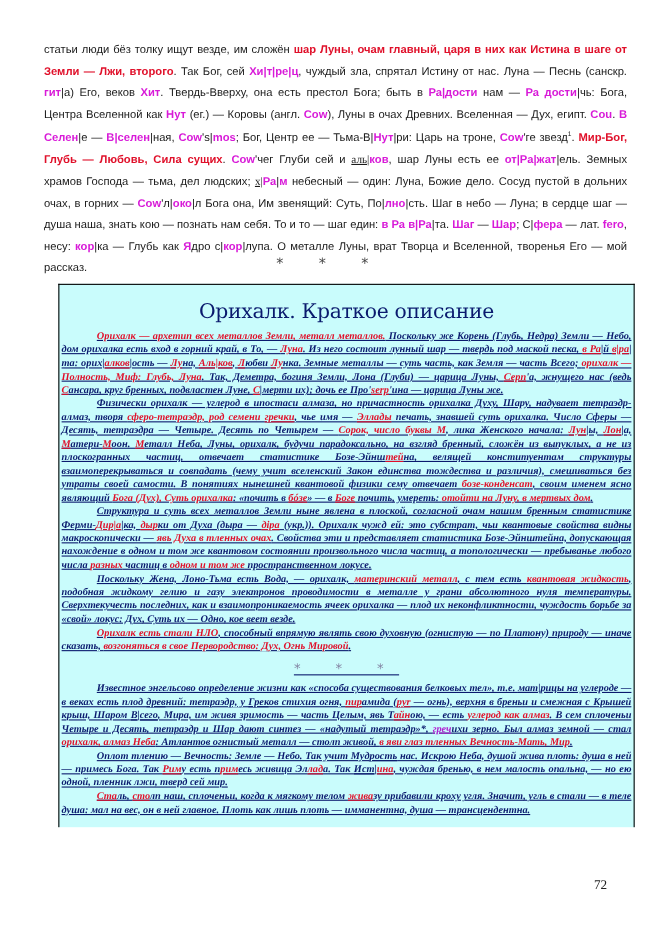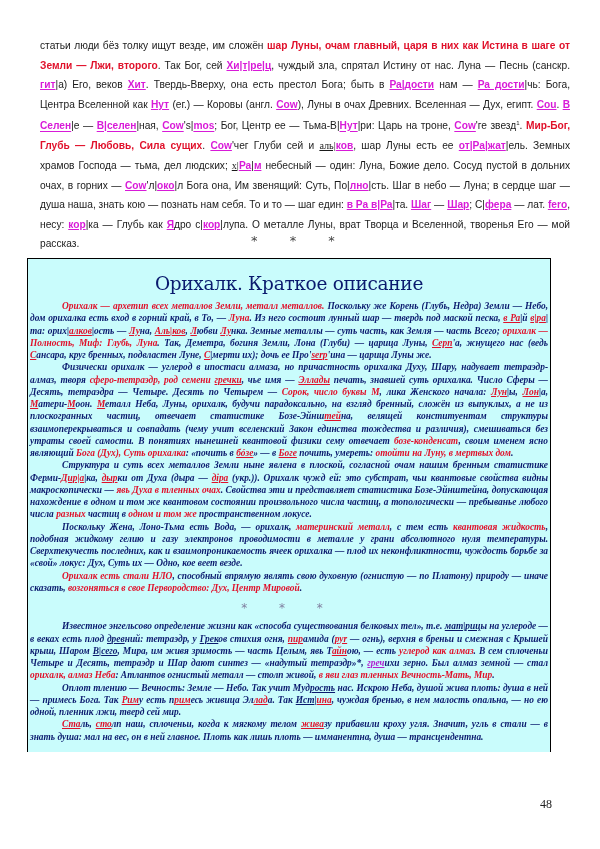--- a/index.html
+++ b/index.html
@@ -12,7 +12,7 @@
     color: #1a1a1a; text-align: justify;
   }
   .intro .red { color: #e0102a; font-weight: bold; }
-  .intro .mag { color: #d81ad8; font-weight: bold; text-decoration: underline; }
+  .intro .mag { color: #d81ad8; font-weight: bold; }
   .intro .ul { text-decoration: underline; font-family: Liberation Serif, serif; }
   .intro sup { font-size: 6px; }
 

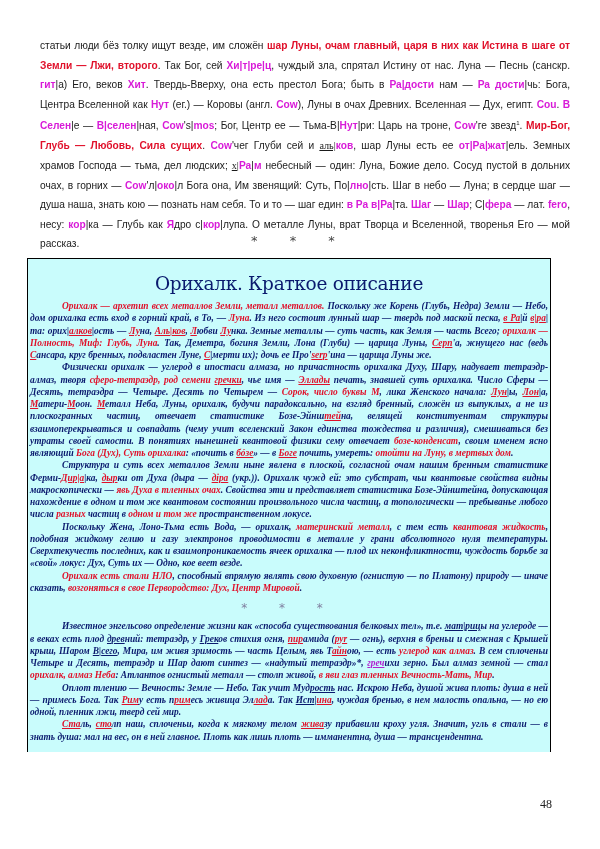--- a/index.html
+++ b/index.html
@@ -23,7 +23,7 @@
   }
 
   .box {
-    position: absolute; left: 27px; top: 258px; width: 524px; height: 494px;
+    position: absolute; left: 53px; top: 258px; width: 524px; height: 494px;
     background: #c9fcfc; border: 1px solid #000; border-bottom: none;
     box-sizing: border-box; overflow: hidden;
   }

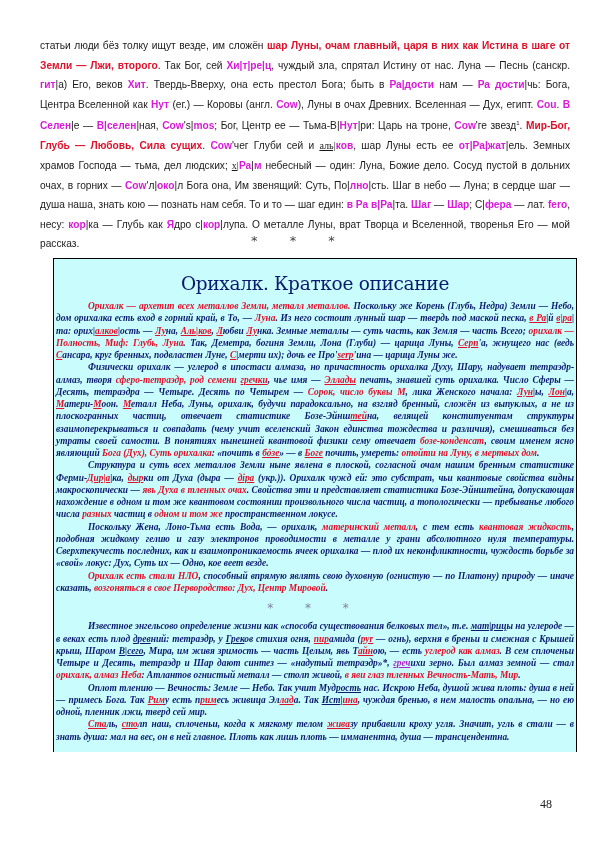--- a/index.html
+++ b/index.html
@@ -35,7 +35,7 @@
   .box-body {
     padding: 0 2px 0 2px;
     font-family: "Liberation Serif", serif; font-style: italic; font-weight: bold;
-    font-size: 9.4px; line-height: 12.25px; color: #0a1a6e; text-align: justify;
+    font-size: 9.4px; line-height: 12.25px; color: #0a1a6e; text-align: justify; text-decoration: underline;
   }
   .box-body p { margin: 0; text-indent: 32px; }
   .box-body .r { color: #e0102a; }

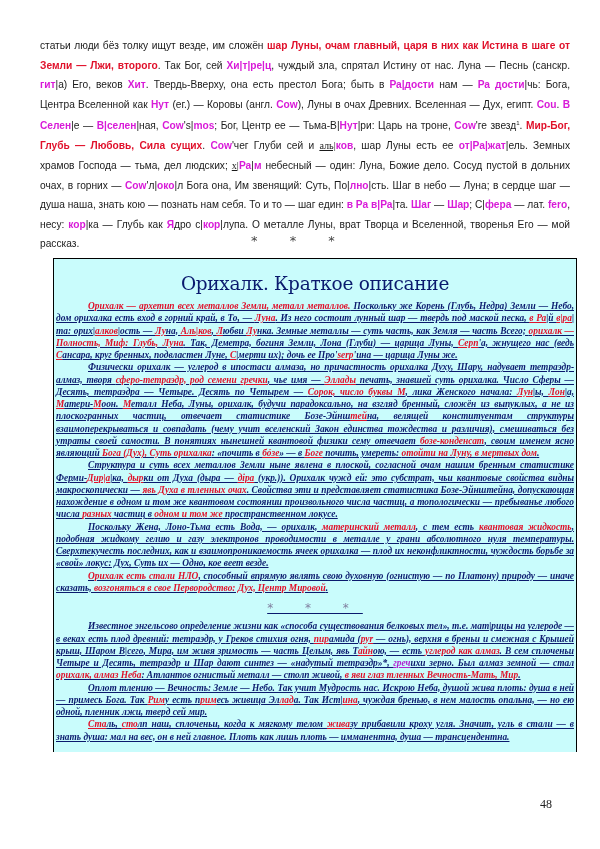--- a/index.html
+++ b/index.html
@@ -73,7 +73,7 @@
 
       <p><span>Поскольку Жена, Лоно-Тьма есть Вода, — орихалк, </span><span class="r">материнский металл</span><span>, с тем есть </span><span class="r">квантовая жидкость</span><span>, подобная жидкому гелию и газу электронов проводимости в металле у грани абсолютного нуля температуры. Сверхтекучесть последних, как и взаимопроникаемость ячеек орихалка — плод их неконфликтности, чуждость борьбе за «свой» локус: Дух, Суть их — Одно, кое веет везде.</span></p>
 
-      <p><span class="r">Орихалк есть стали НЛО</span><span>, способный впрямую являть свою духовную (огнистую — по Платону) природу — иначе сказать, </span><span class="r">возгоняться в свое Первородство: Дух, Центр Мировой</span><span>.</span></p>
+      <p><span class="r">Орихалк есть стали НЛО</span><span>, способный впрямую являть свою духовную (огнистую — по Платону) природу — иначе сказать, </span><span class="r">возгоняться в свое Первородство: Дух, Огнь Мировой</span><span>.</span></p>
 
       <div class="stars2">* * *</div>
 

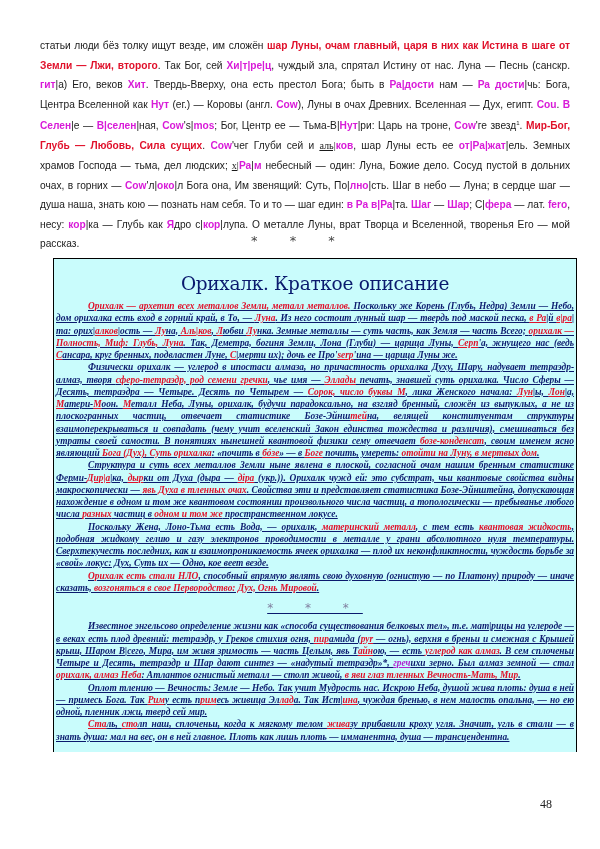--- a/index.html
+++ b/index.html
@@ -81,7 +81,7 @@
 
       <p><span>Оплот тлению — Вечность: Земле — Небо. Так учит Муд</span><span class="u">рость</span><span> нас. Искрою Неба, душой жива плоть: душа в ней — примесь Бога. Так </span><span class="ru">Рим</span><span>у есть п</span><span class="ru">рим</span><span>есь живица Эл</span><span class="ru">лад</span><span>а. Так </span><span class="u">Ист</span><span>|</span><span class="ru">ина</span><span>, чуждая бренью, в нем малость опальна, — но ею одной, пленник лжи, тверд сей мир.</span></p>
 
-      <p><span class="ru">Ста</span><span>ль, </span><span class="ru">сто</span><span>лп наш, сплоченьи, когда к мягкому телом </span><span class="ru">жива</span><span>зу прибавили кроху угля. Значит, угль в стали — в знать душа: мал на вес, он в ней главное. Плоть как лишь плоть — имманентна, душа — трансцендентна.</span></p>
+      <p><span class="ru">Ста</span><span>ль, </span><span class="ru">сто</span><span>лп наш, сплоченьи, когда к мягкому телом </span><span class="ru">жива</span><span>зу прибавили кроху угля. Значит, угль в стали — в теле душа: мал на вес, он в ней главное. Плоть как лишь плоть — имманентна, душа — трансцендентна.</span></p>
 
     </div>
   </div>

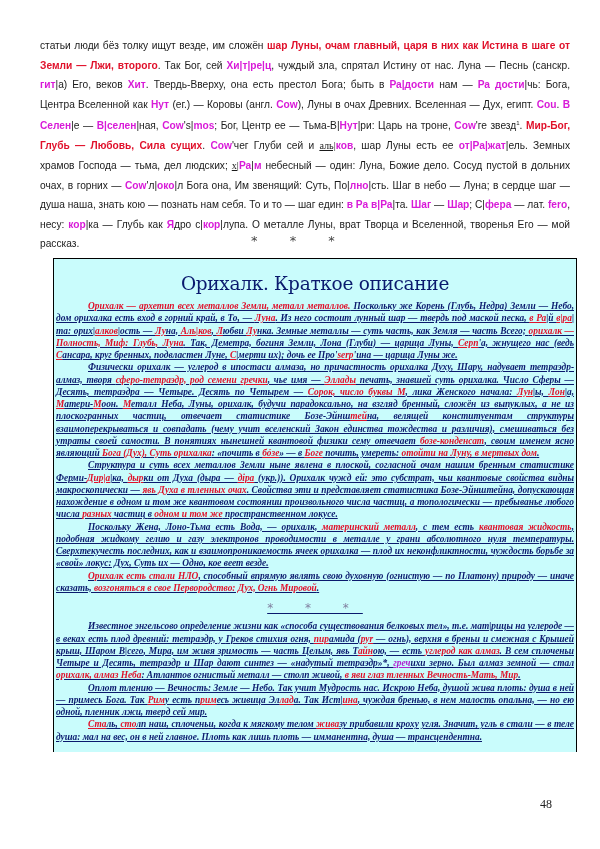--- a/index.html
+++ b/index.html
@@ -86,7 +86,7 @@
     </div>
   </div>
 
-  <div class="page-num">48</div>
+  <div class="page-num">72</div>
 </div>
 
 </body></html>

